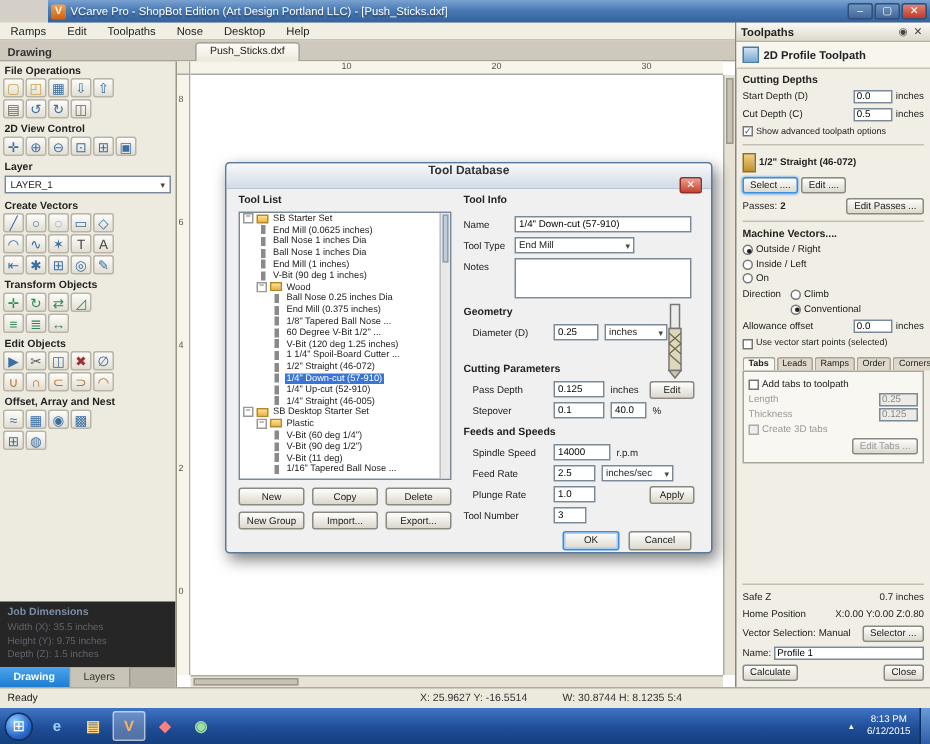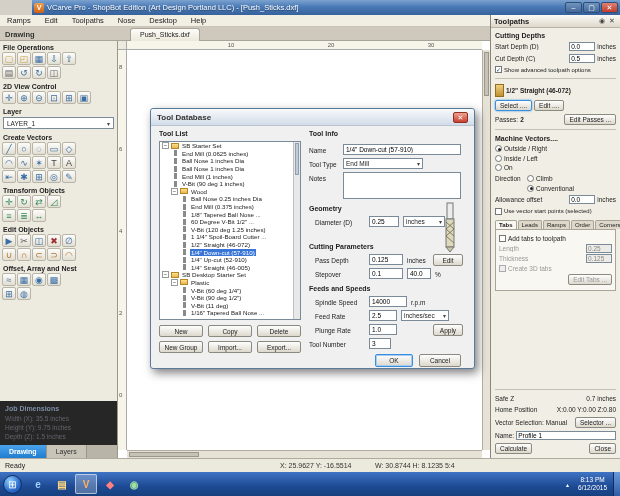--- a/index.html
+++ b/index.html
@@ -310,6 +310,10 @@
       <span class="rp-hicon">◉</span>
       <span class="rp-hicon">✕</span>
     </div>
+    <div class="rp-title2">
+      <span class="tp-icon"></span>
+      <span>2D Profile Toolpath</span>
+    </div>
     <div class="rp-body">
       <div class="sec-title">Cutting Depths</div>
       <div class="row">

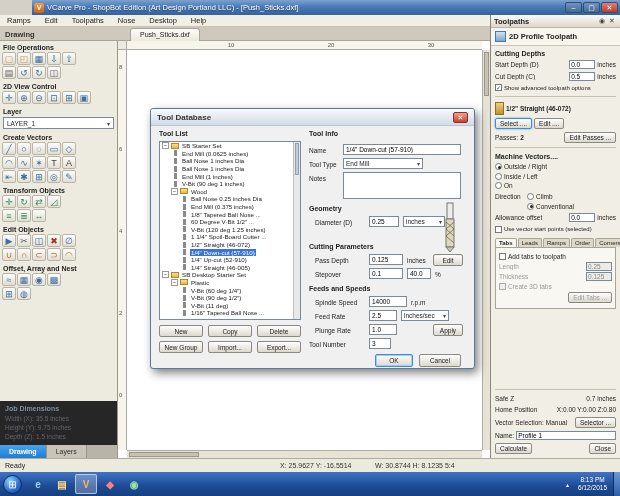--- a/index.html
+++ b/index.html
@@ -100,7 +100,7 @@
   .dialog { position:absolute; left:150px; top:108px; width:325px; height:261px; background:#f0f0f0;
     border:1px solid #5a7a9a; border-radius:3px; box-shadow:3px 4px 10px rgba(0,0,0,.5); z-index:10; }
   .dlg-title { height:17px; background:linear-gradient(#f8f9fb,#d2dce8); border-bottom:1px solid #b8c4d0;
-    border-radius:3px 3px 0 0; display:flex; align-items:center; padding:0 6px; font-size:8px; font-weight:bold; color:#333; }
+    border-radius:3px 3px 0 0; display:flex; align-items:center; padding:0 6px; font-size:8px; font-weight:bold; color:#333;flex-direction:column; }
   .dlg-close { margin-left:auto; width:15px; height:11px; background:linear-gradient(#f0a090,#c84030);
     border:1px solid #903020; border-radius:2px; color:#fff; font-size:7px; line-height:10px; text-align:center; font-weight:normal; }
   .dlg-body { position:relative; height:243px; font-size:7px; }

